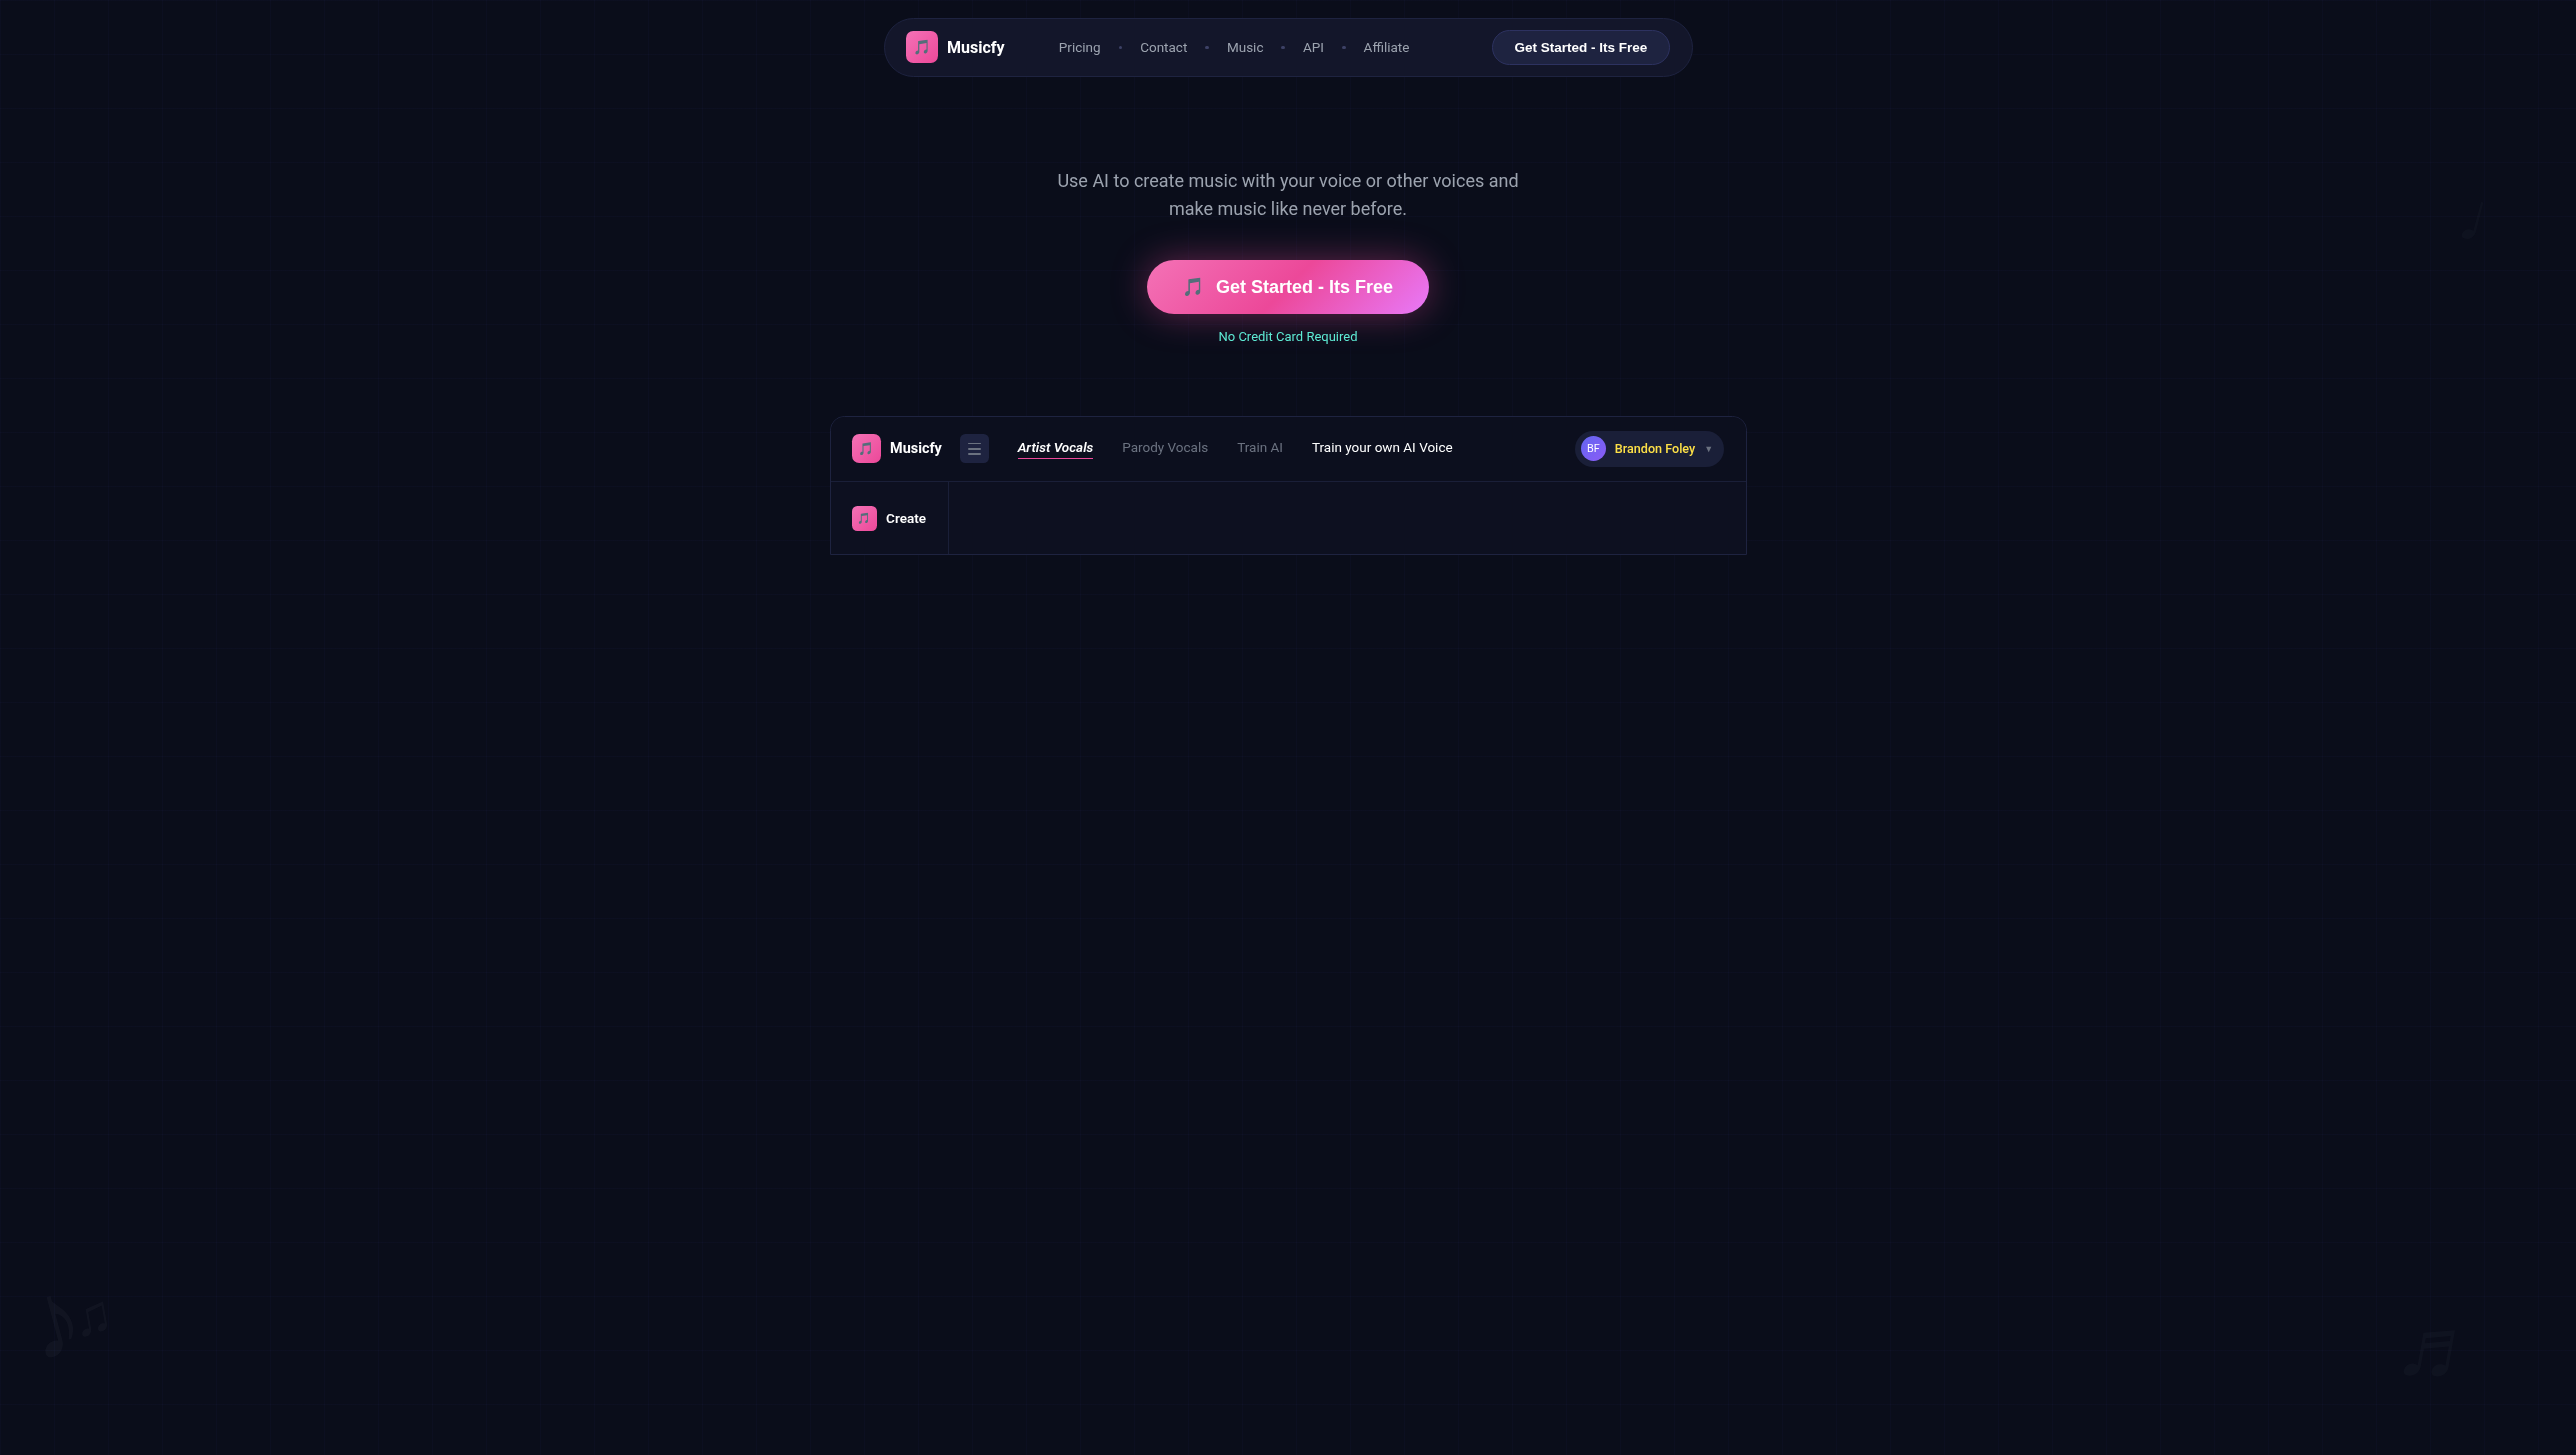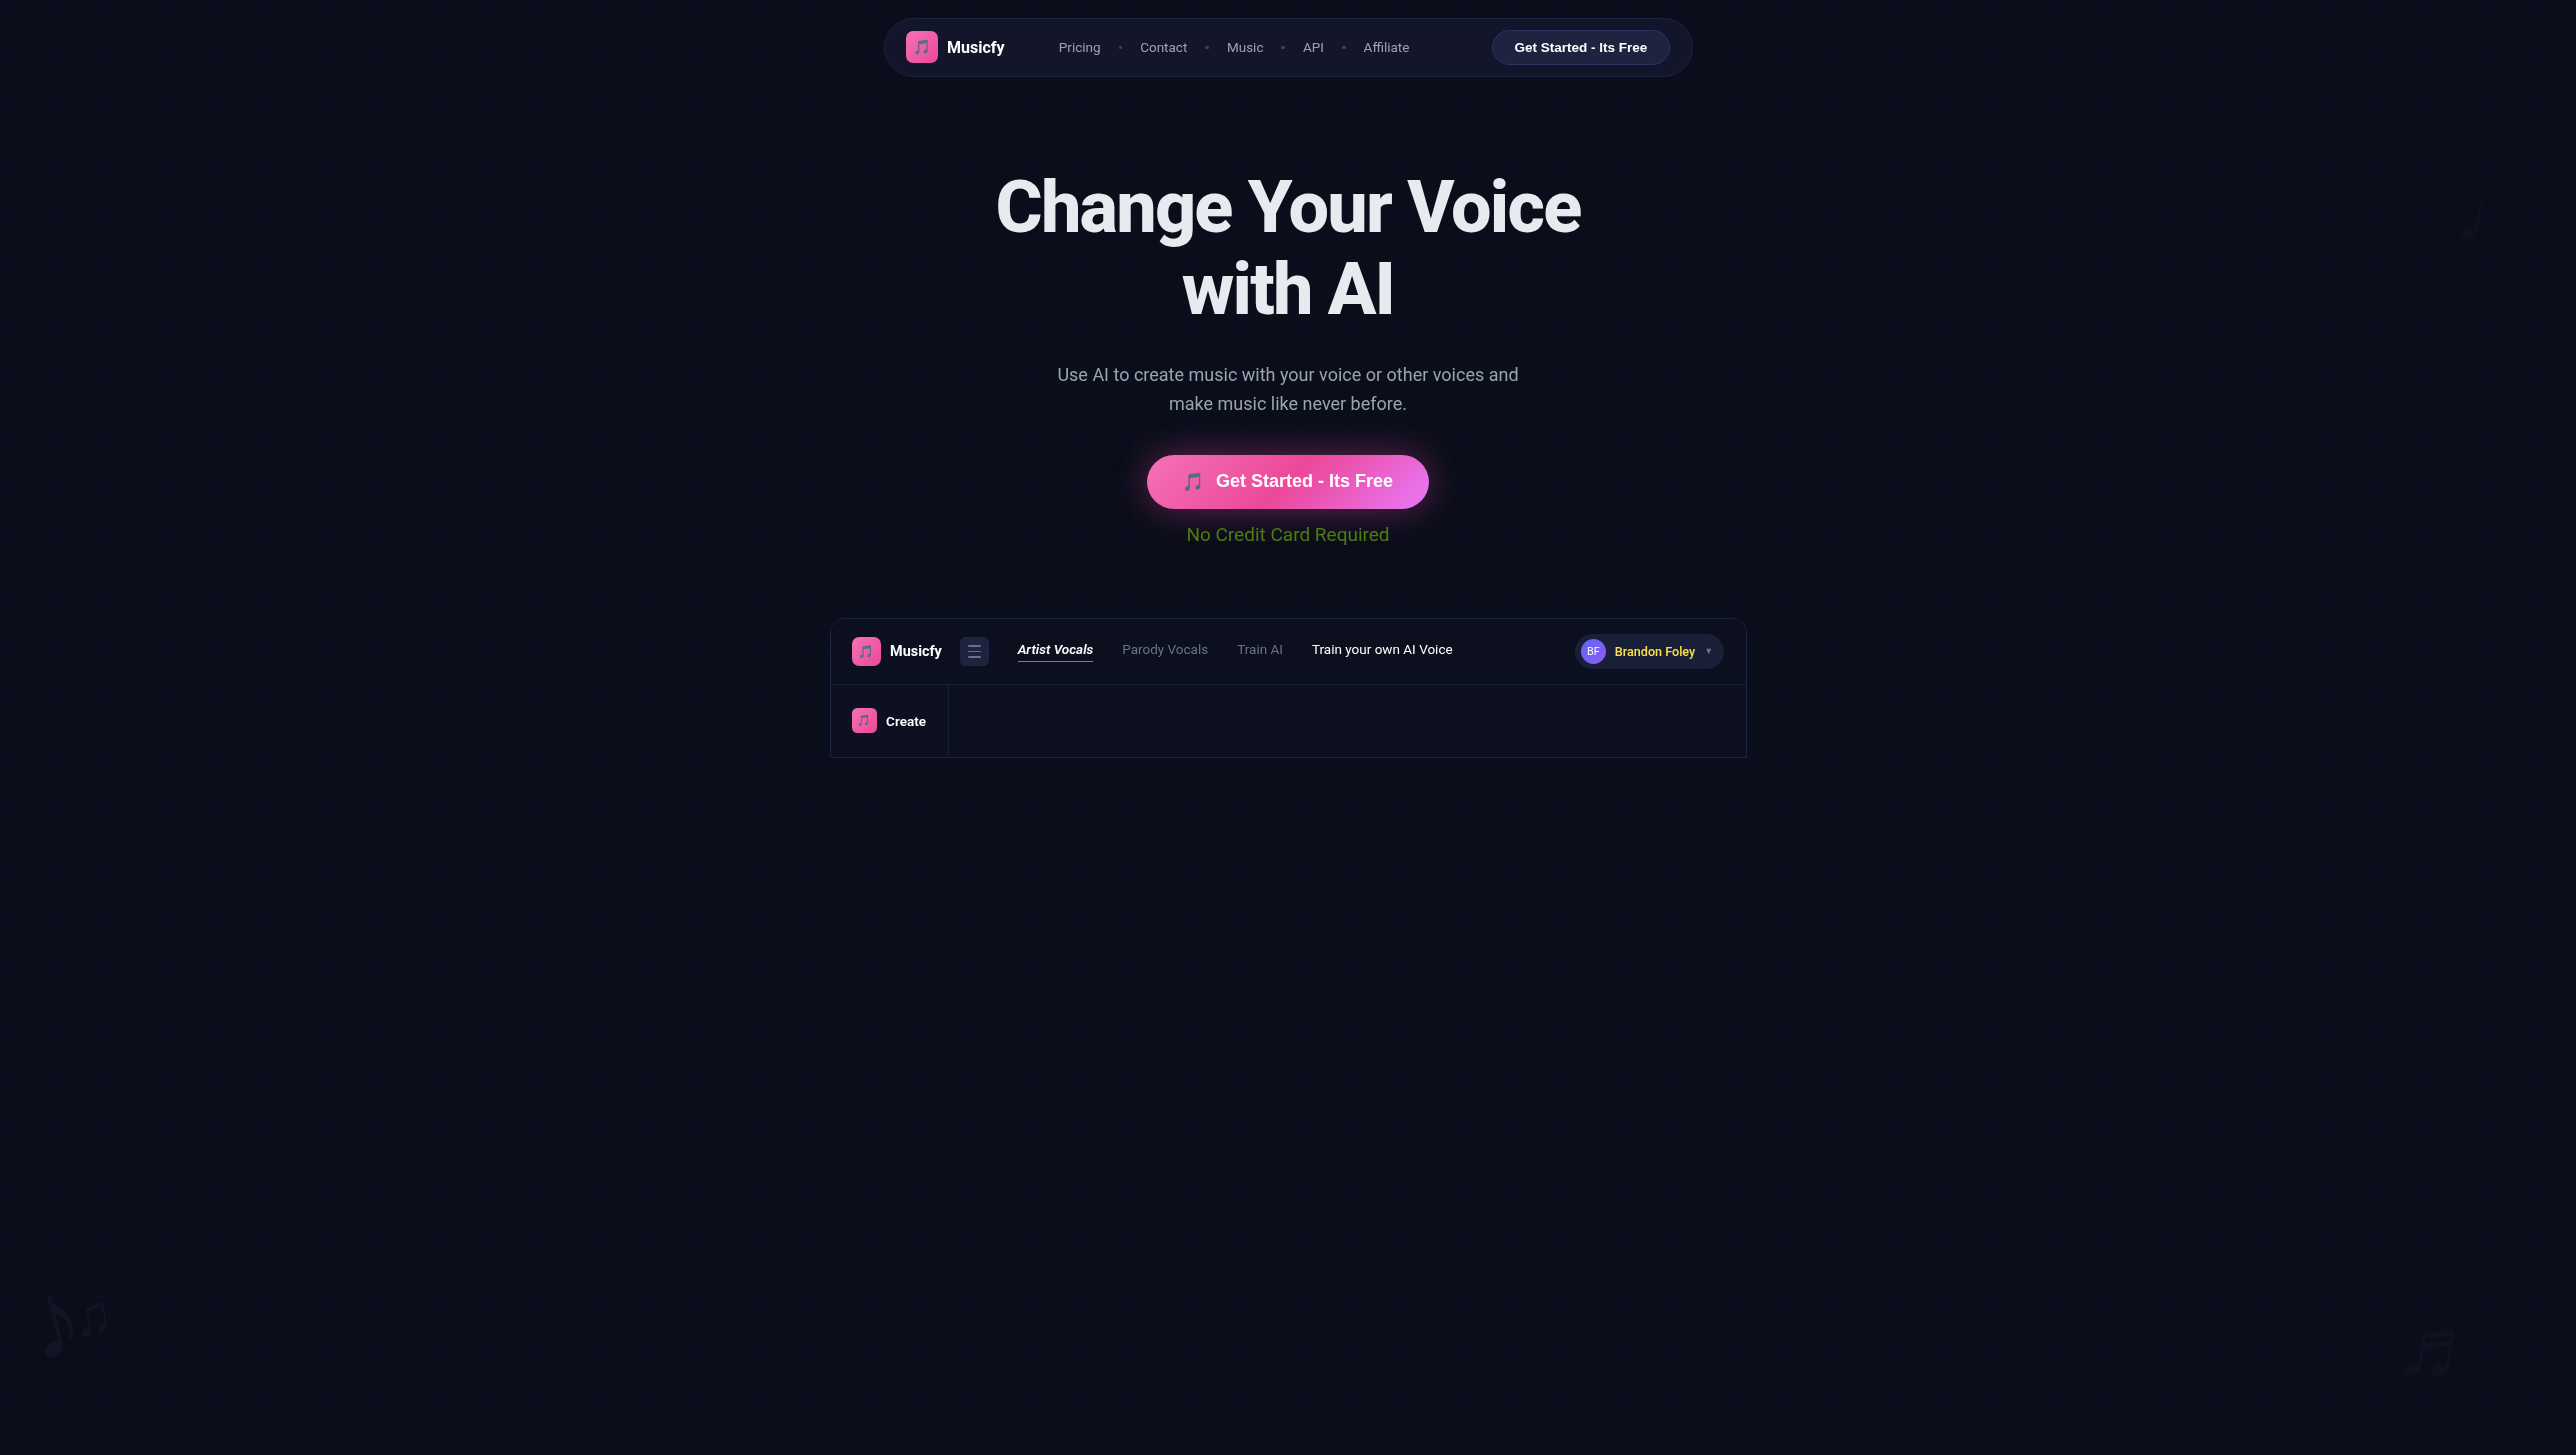--- a/index.html
+++ b/index.html
@@ -396,10 +396,6 @@
   </nav>
 
   <section class="hero">
-    <h1 class="hero-title">
-      <span>Change Your Voice</span><br>
-      <span>with AI</span>
-    </h1>
 
     <p class="hero-subtitle">Use AI to create music with your voice or other voices and make music like never before.</p>
 

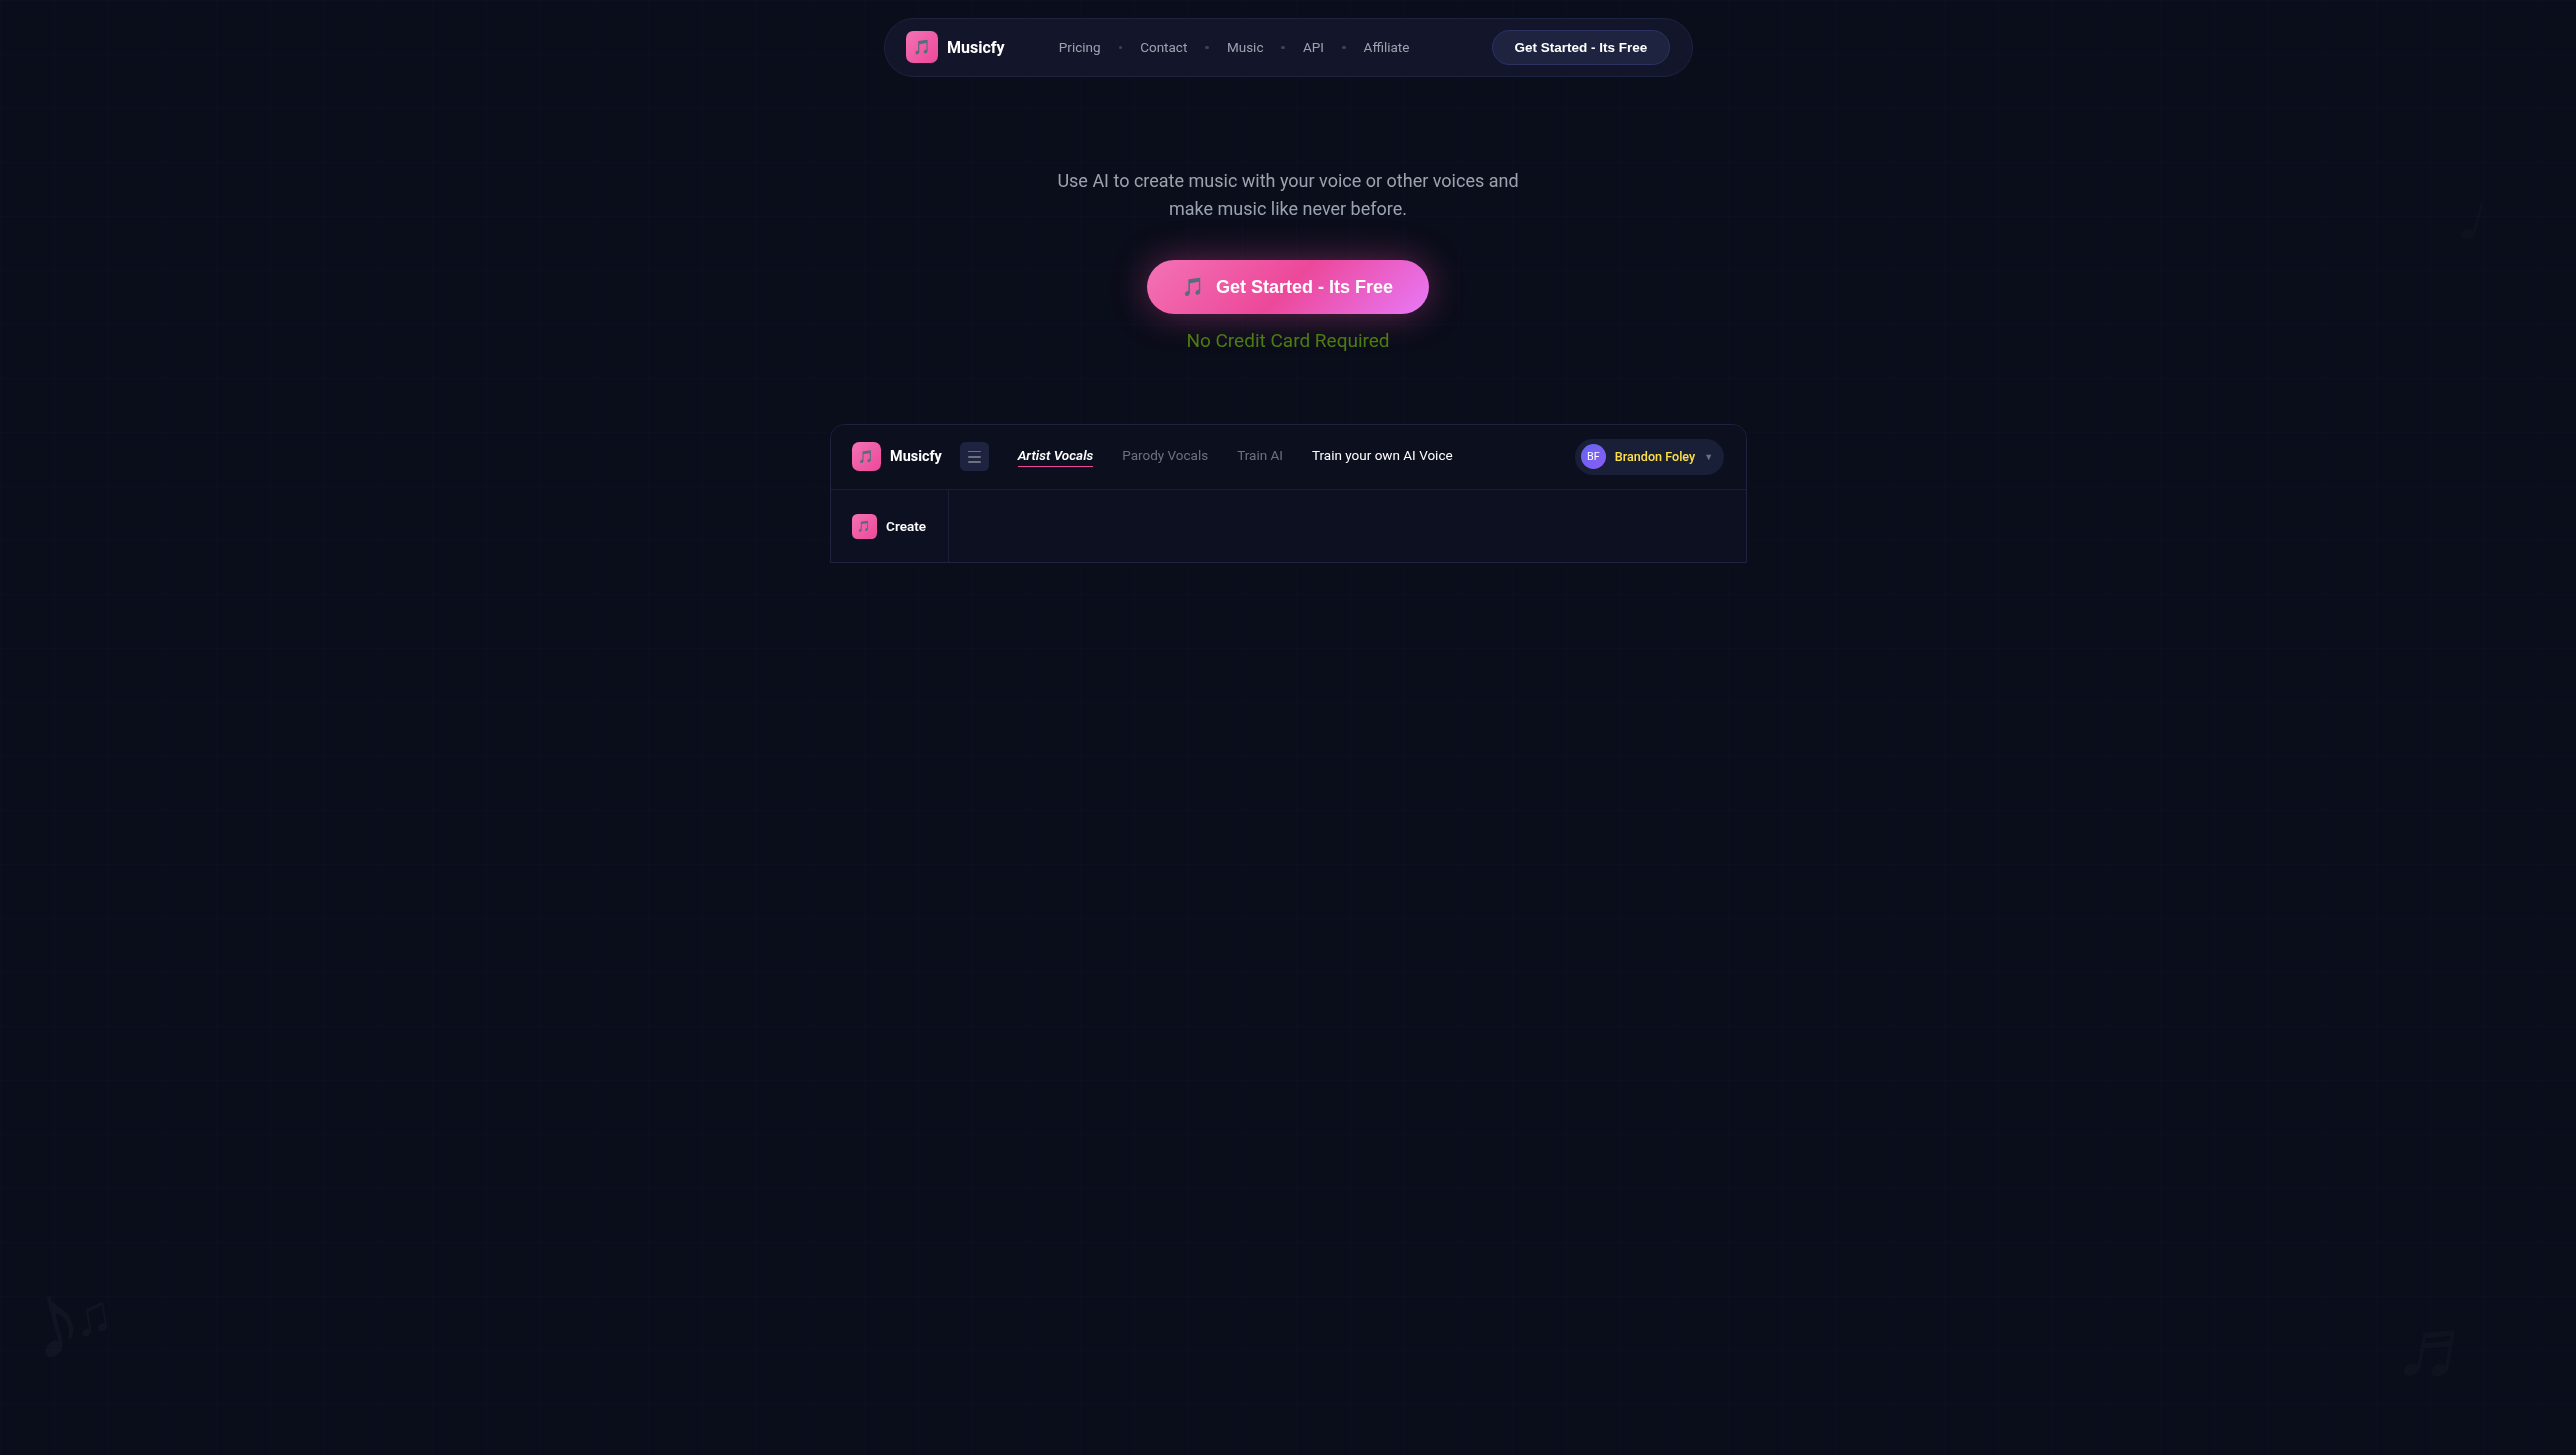--- a/index.html
+++ b/index.html
@@ -191,8 +191,8 @@
     }
 
     .hero-cta-note {
-      color: #4d7c0f;
-      font-size: 19px;
+      color: #5eead4;
+      font-size: 13px;
     }
 
     

